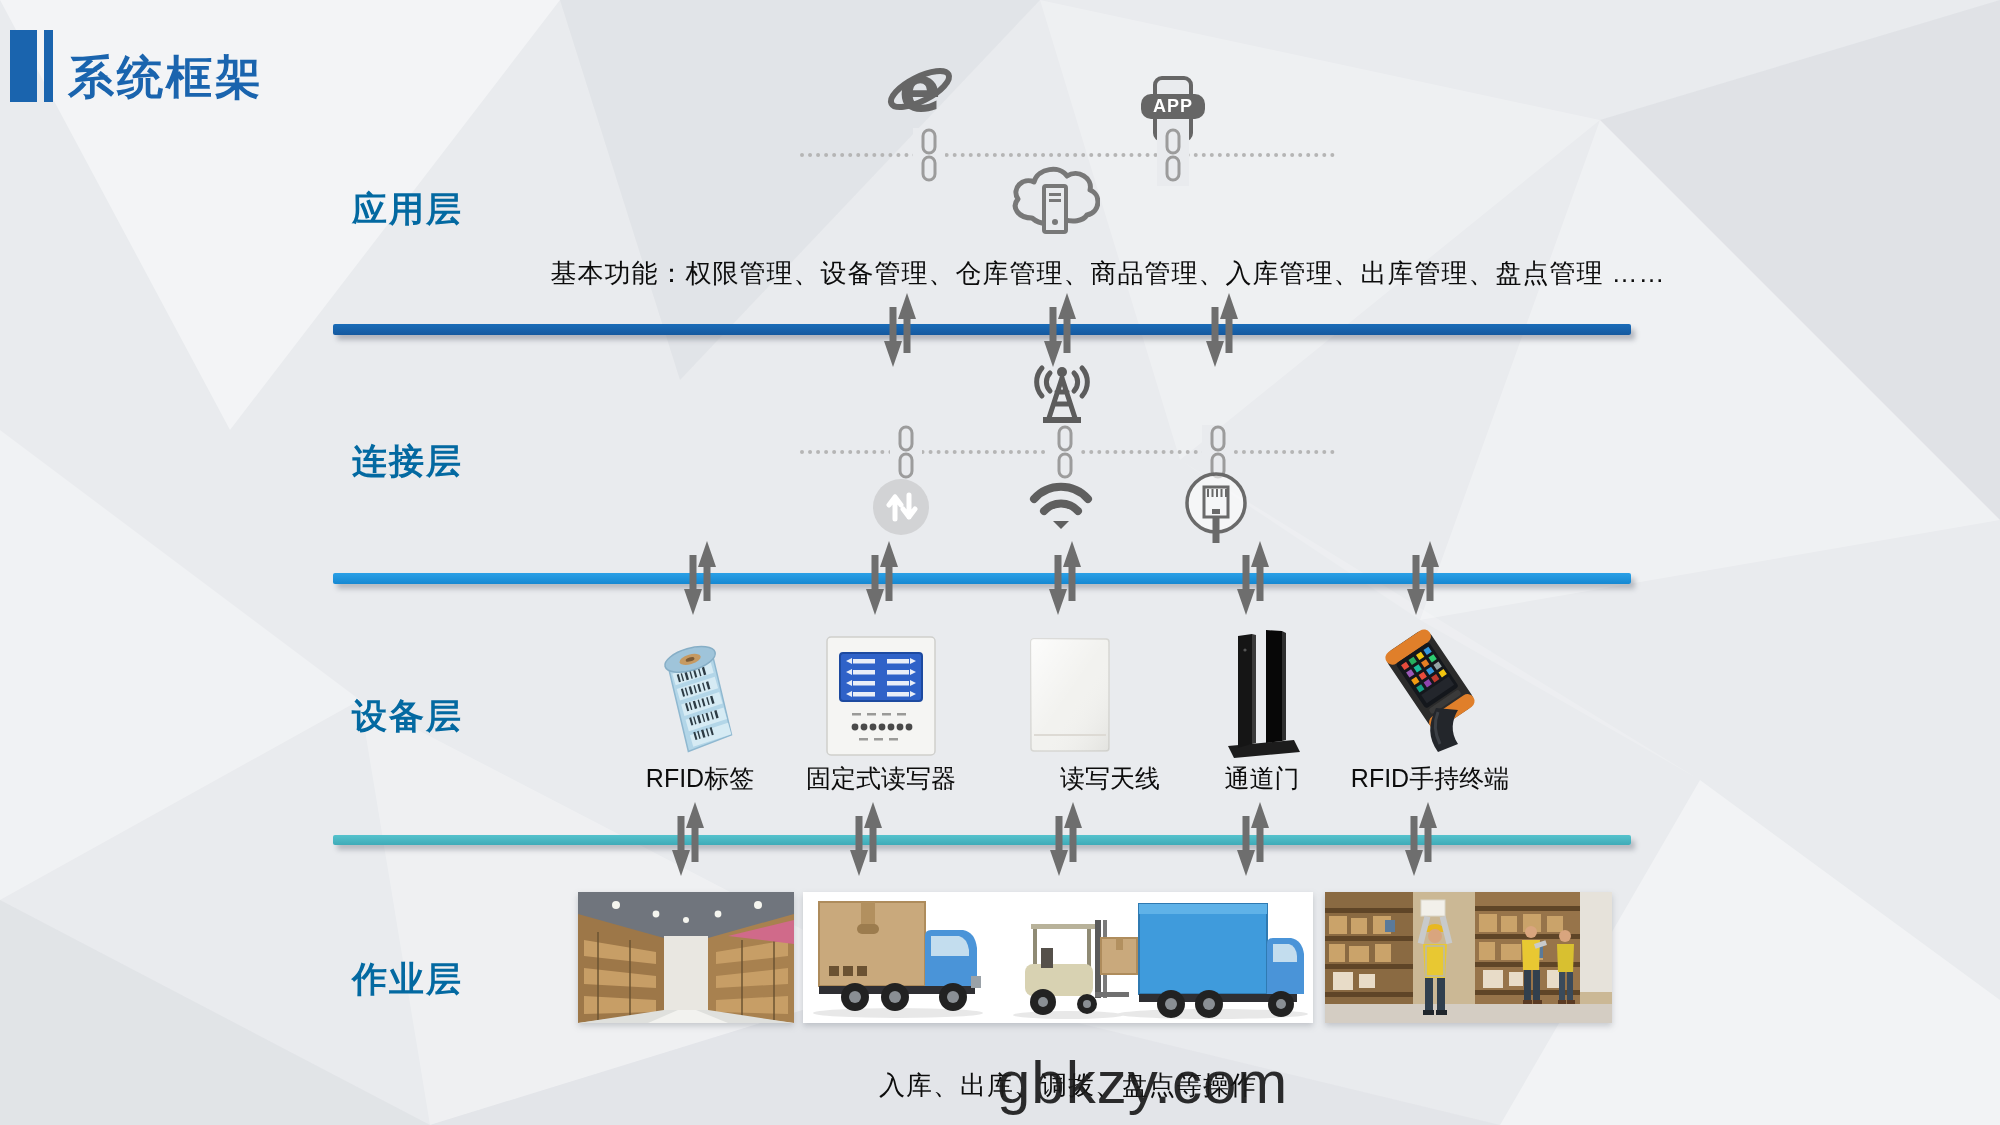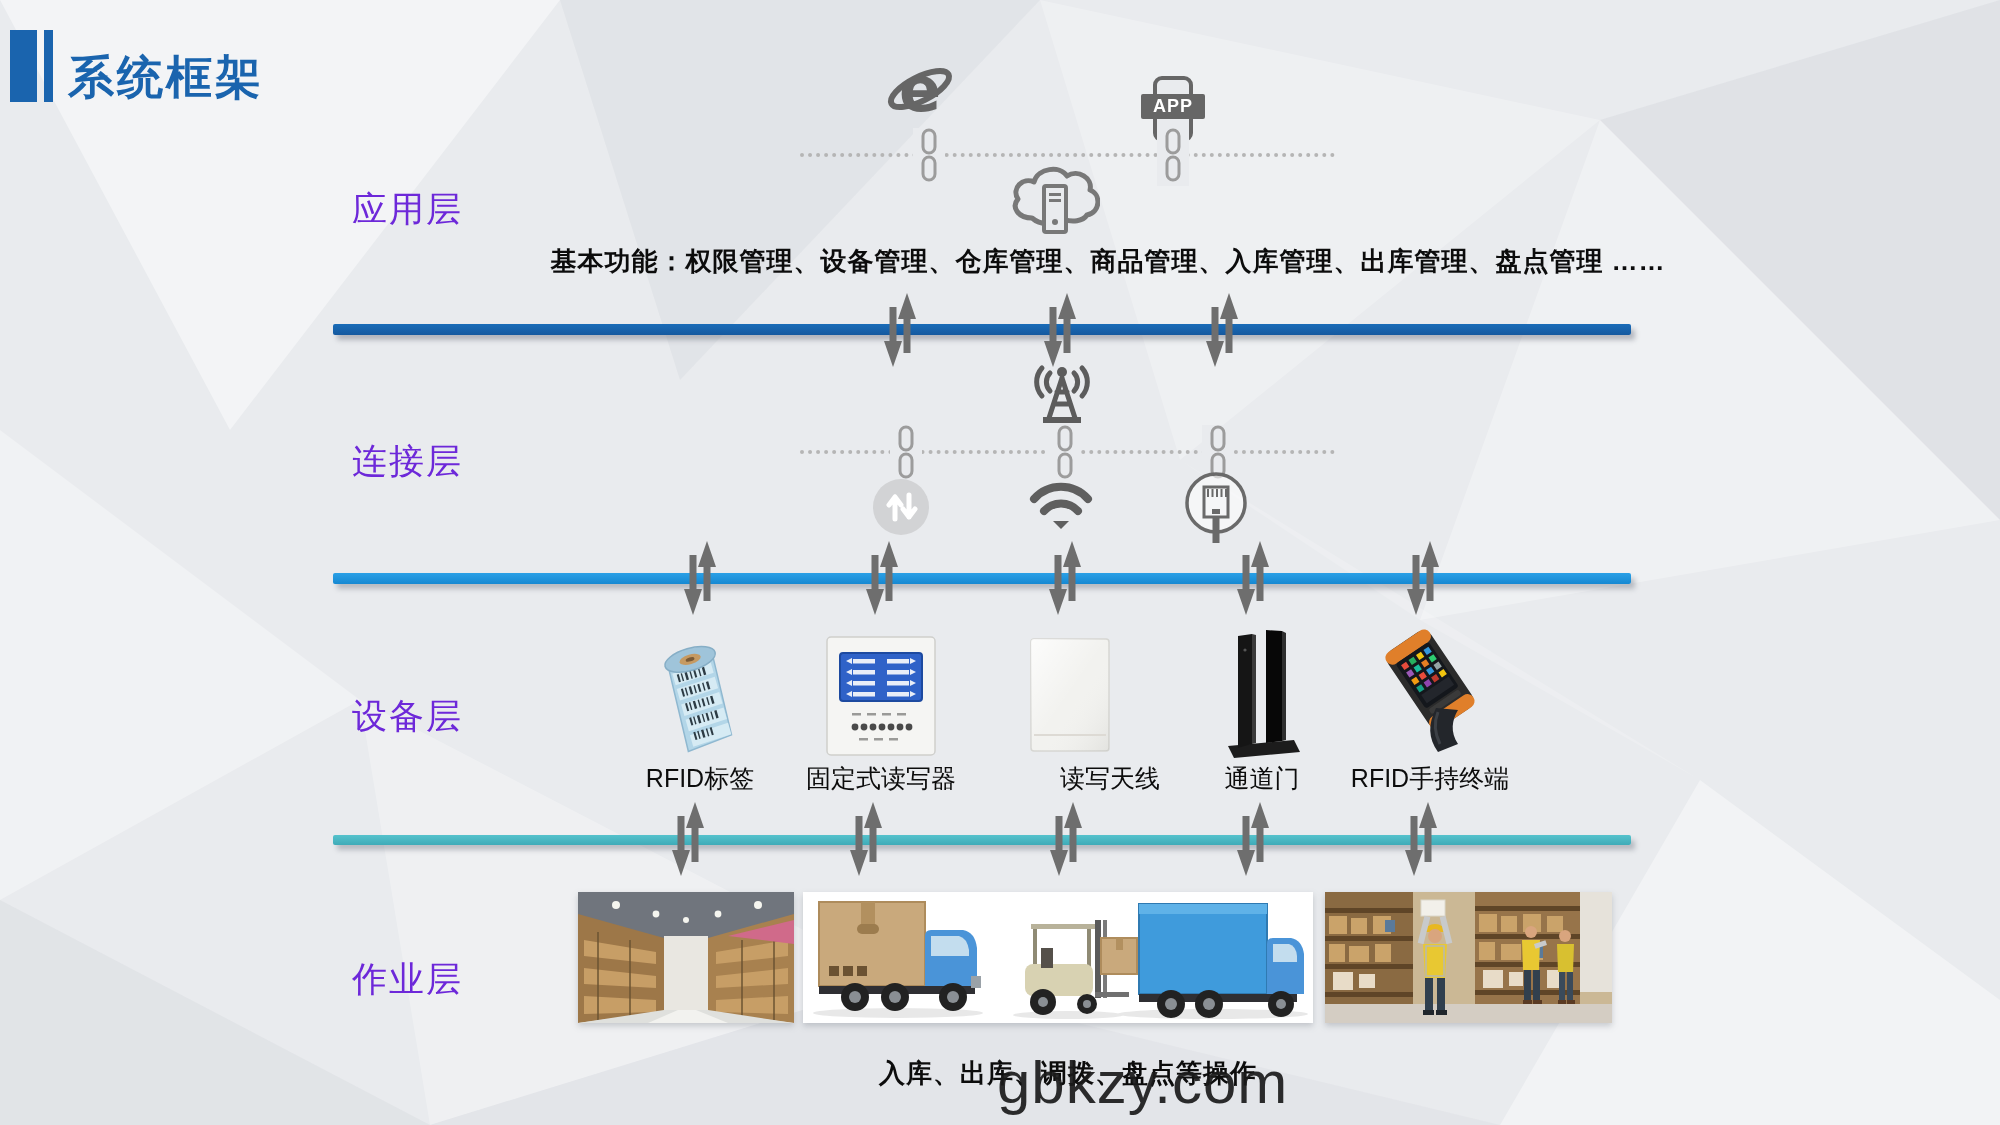--- a/index.html
+++ b/index.html
@@ -48,7 +48,7 @@
   #app-banner{
     position:absolute;left:1141px;top:94px;width:64px;height:25px;background:#666;
     color:#fff;font-size:18px;font-weight:800;text-align:center;line-height:25px;
-    letter-spacing:1px;border-radius:2px;
+    letter-spacing:1px;border-radius:10px;
   }
   .devlabel{
     position:absolute;top:762px;width:240px;transform:translateX(-50%);

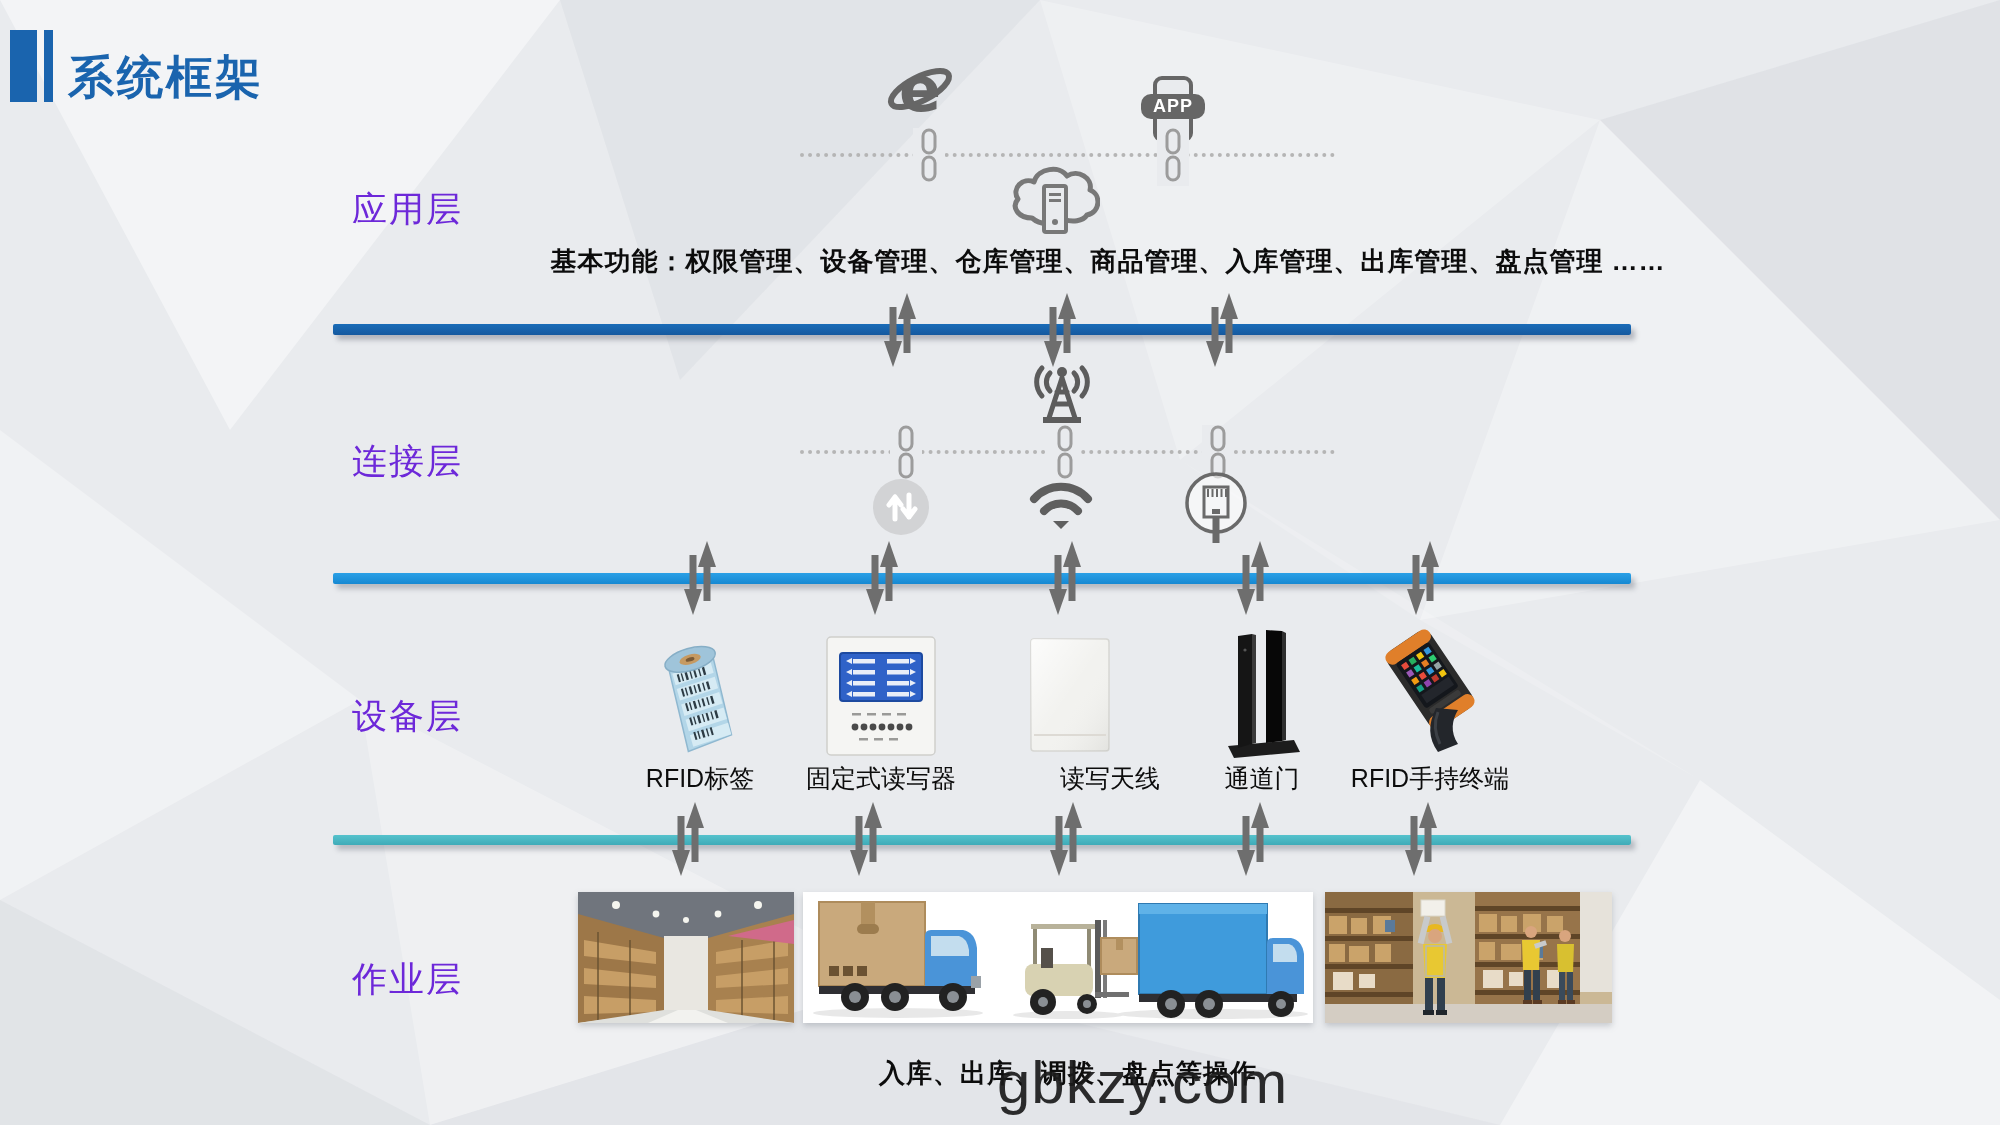--- a/index.html
+++ b/index.html
@@ -16,7 +16,7 @@
   }
   
   .layer-label{
-    position:absolute;left:352px;font-size:35px;font-weight:400;color:#6d28d9;
+    position:absolute;left:352px;font-size:35px;font-weight:700;color:#0369a1;
     letter-spacing:2px;white-space:nowrap;
   }
   

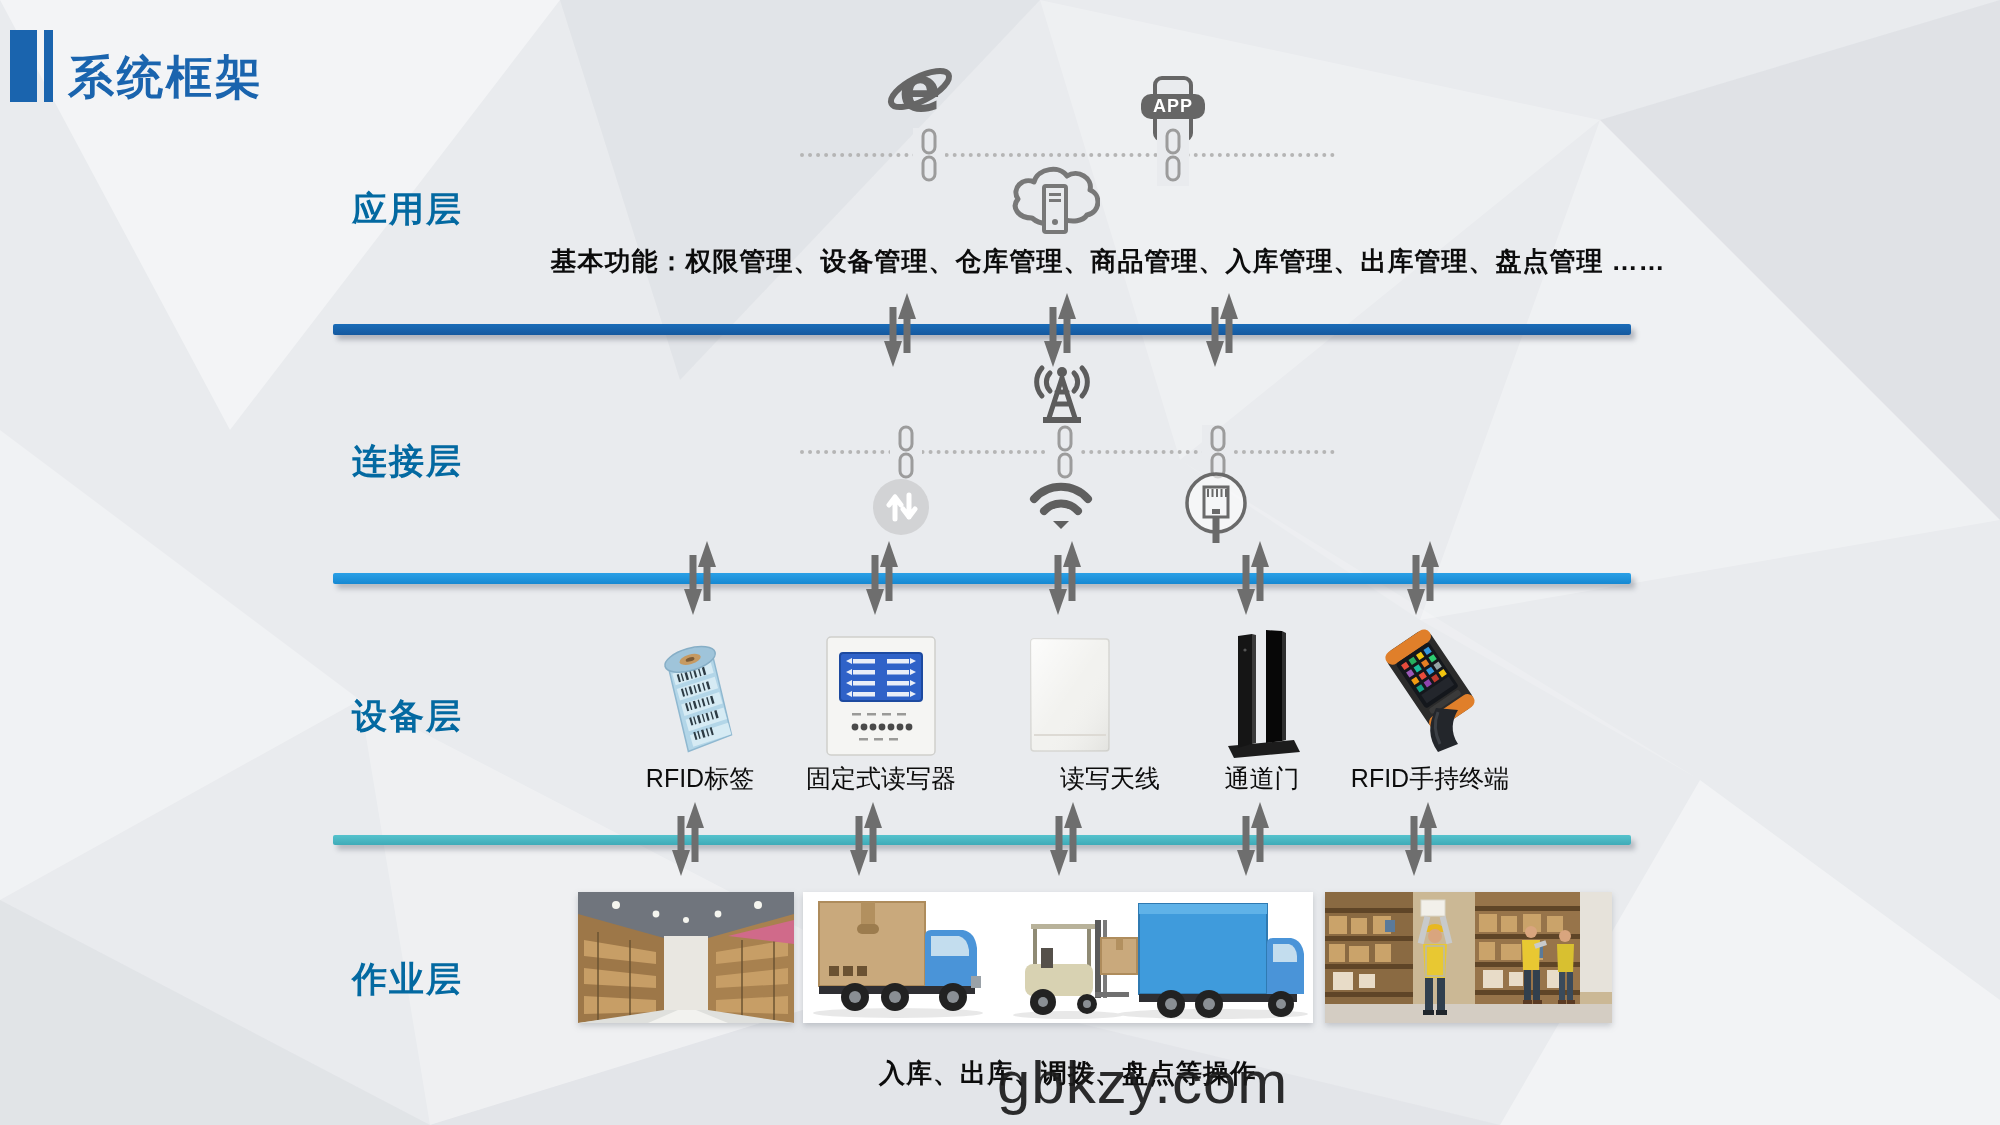--- a/index.html
+++ b/index.html
@@ -22,7 +22,7 @@
   
   .caption{
     position:absolute;transform:translateX(-50%);white-space:nowrap;
-    font-size:26px;font-weight:700;color:#0c0c0c;letter-spacing:1px;
+    font-size:26px;font-weight:400;color:#0c0c0c;letter-spacing:1px;margin-top:12px;
   }
   
   .divider{position:absolute;left:333px;width:1298px;border-radius:2px;}

